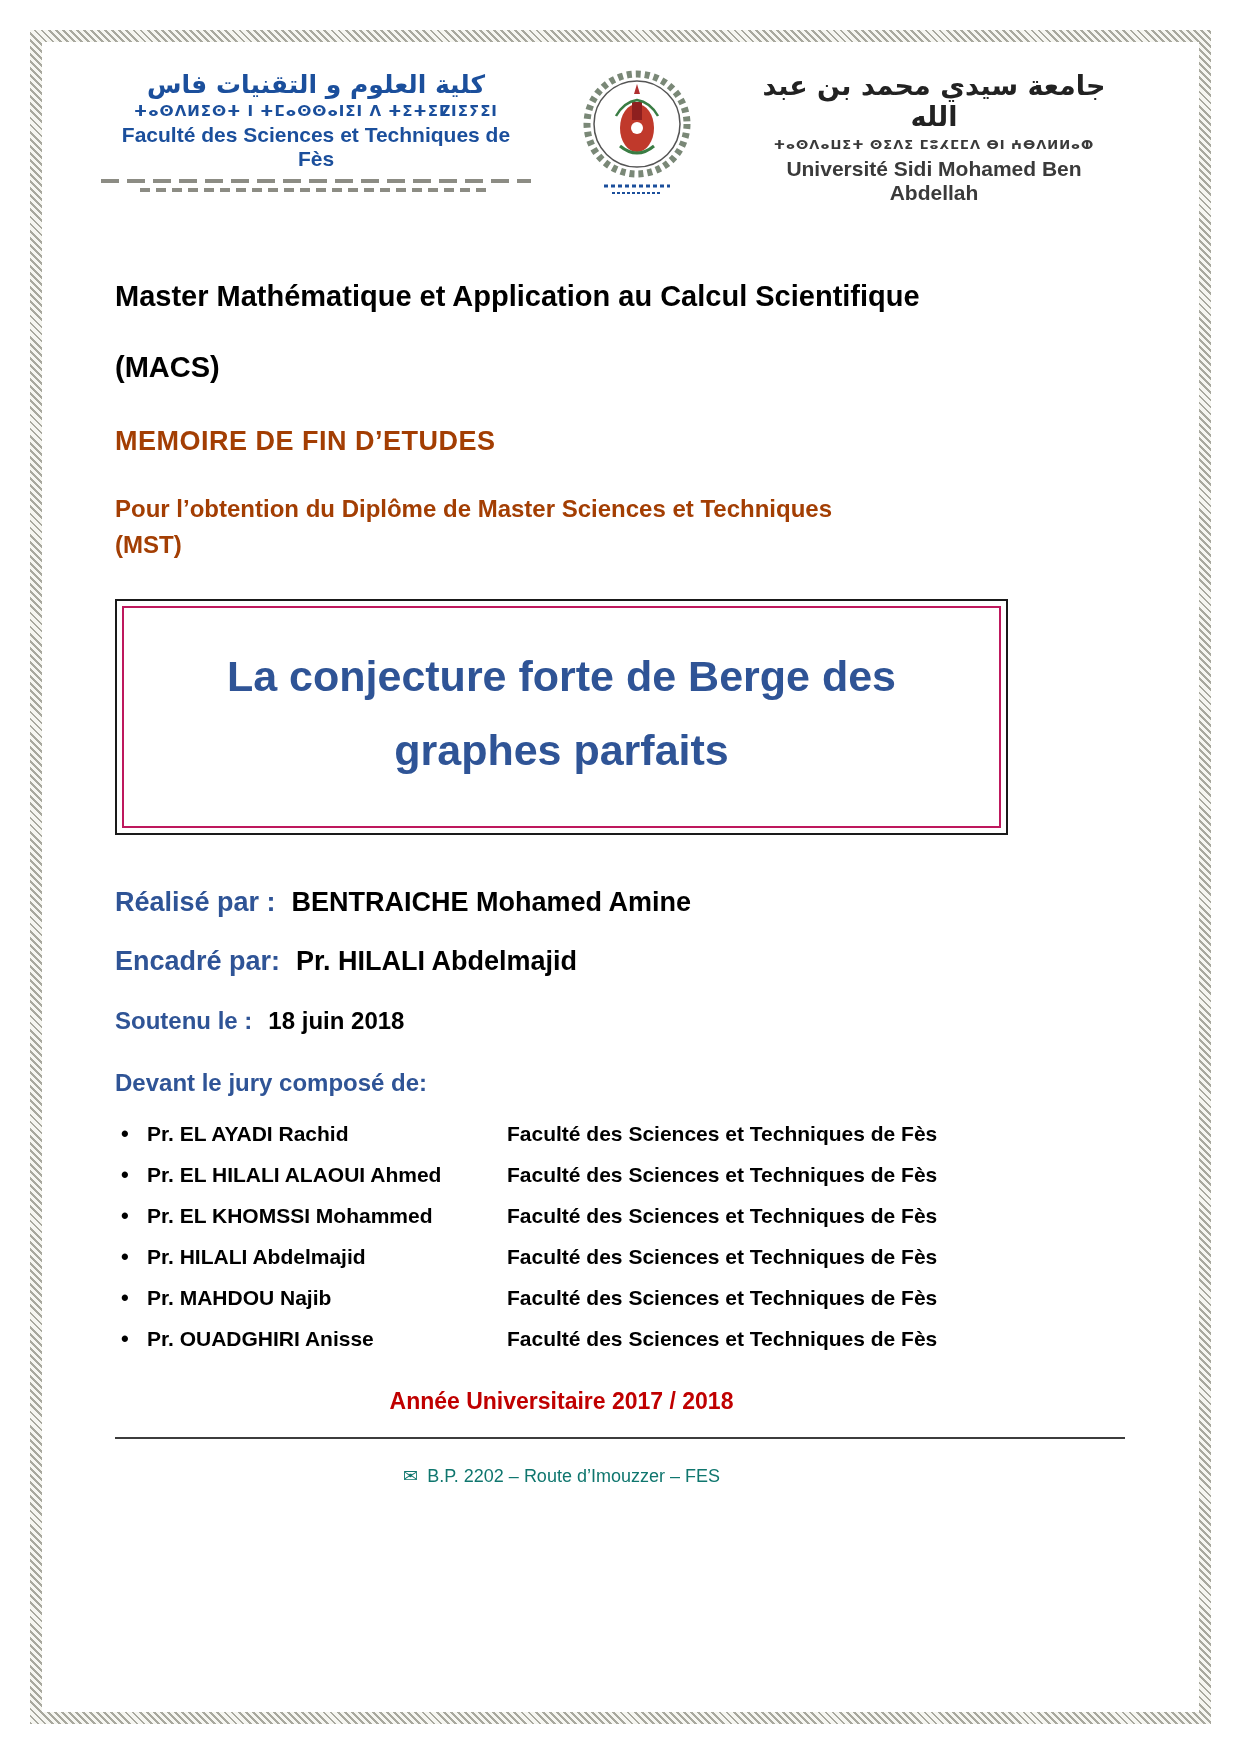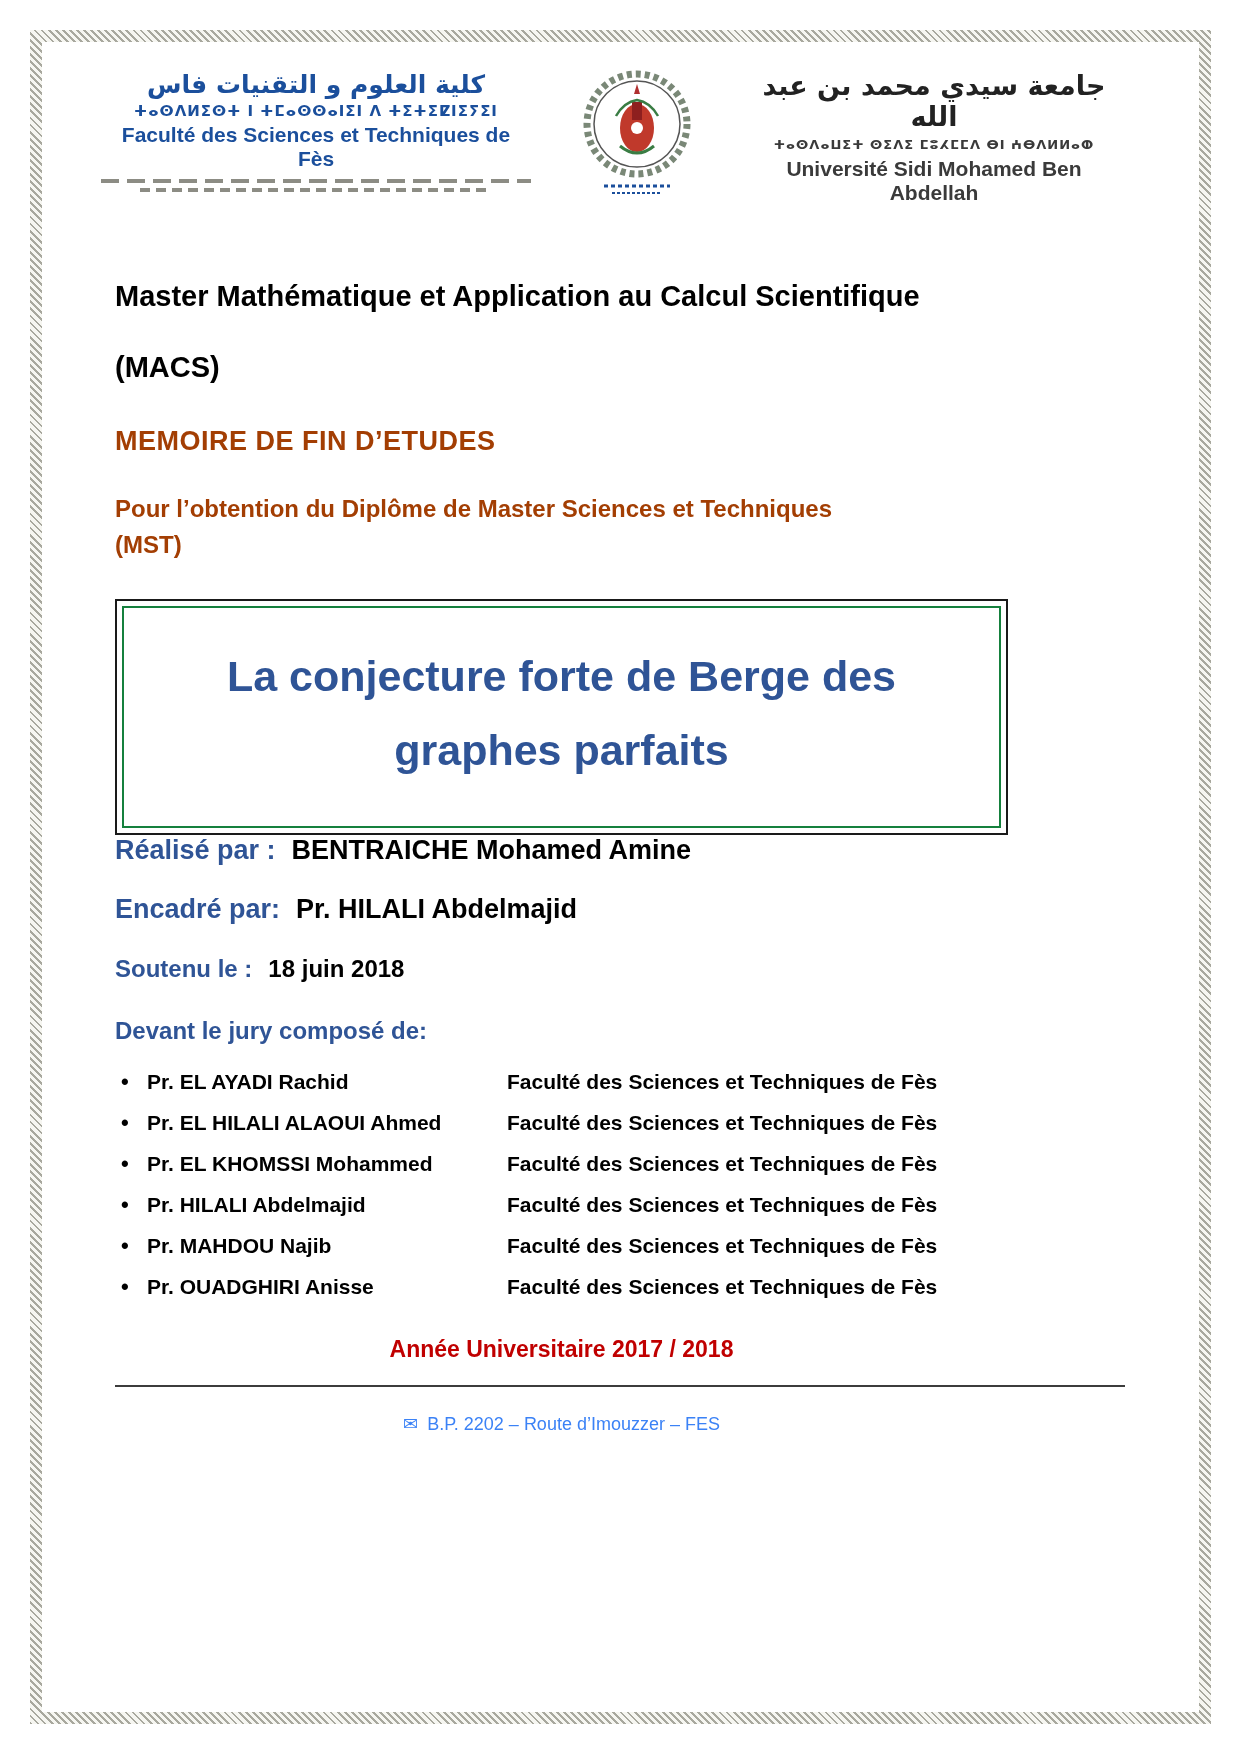--- a/index.html
+++ b/index.html
@@ -50,7 +50,7 @@
   .program-obtention { font-size: 24px; font-weight: bold; color: #a33e03; margin-top: 38px; }
   .program-mst { font-size: 24px; font-weight: bold; color: #a33e03; margin-top: 8px; }
   .title-box { margin-top: 40px; border: 2px solid #1a1a1a; padding: 5px; background: #fff; }
-  .title-inner { border: 2px solid #15803d; text-align: center; padding: 32px 10px 38px; }
+  .title-inner { border: 2px solid #be185d; text-align: center; padding: 32px 10px 38px; }
   .title-line { font-size: 43px; font-weight: bold; color: #2f5496; line-height: 1.72; }
   .details { }
   .detail-line { font-size: 27px; font-weight: bold; margin-top: 28px; }

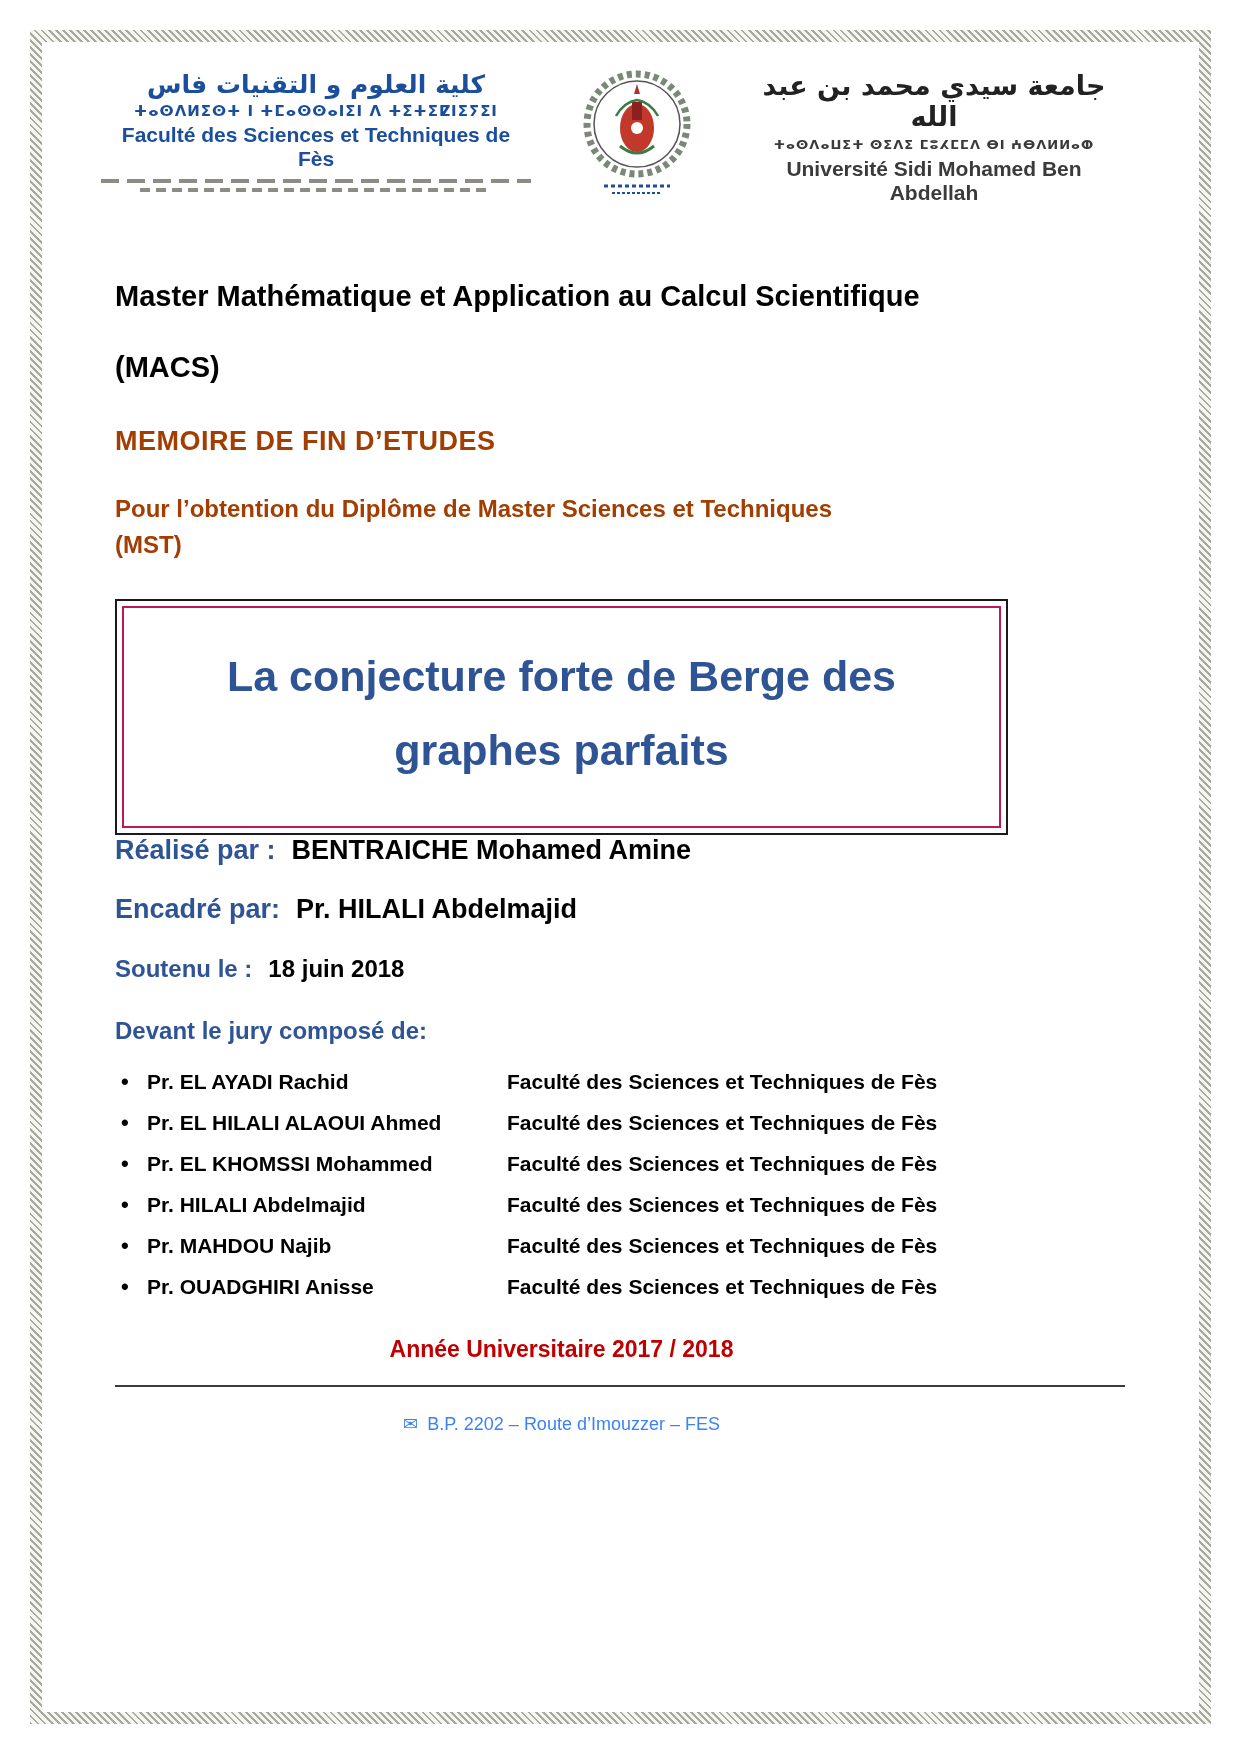--- a/index.html
+++ b/index.html
@@ -52,7 +52,7 @@
   .title-box { margin-top: 40px; border: 2px solid #1a1a1a; padding: 5px; background: #fff; }
   .title-inner { border: 2px solid #be185d; text-align: center; padding: 32px 10px 38px; }
   .title-line { font-size: 43px; font-weight: bold; color: #2f5496; line-height: 1.72; }
-  .details { }
+  .details { margin-top: 52px; }
   .detail-line { font-size: 27px; font-weight: bold; margin-top: 28px; }
   .detail-line:first-child { margin-top: 0; }
   .detail-line.small { font-size: 24px; margin-top: 30px; }

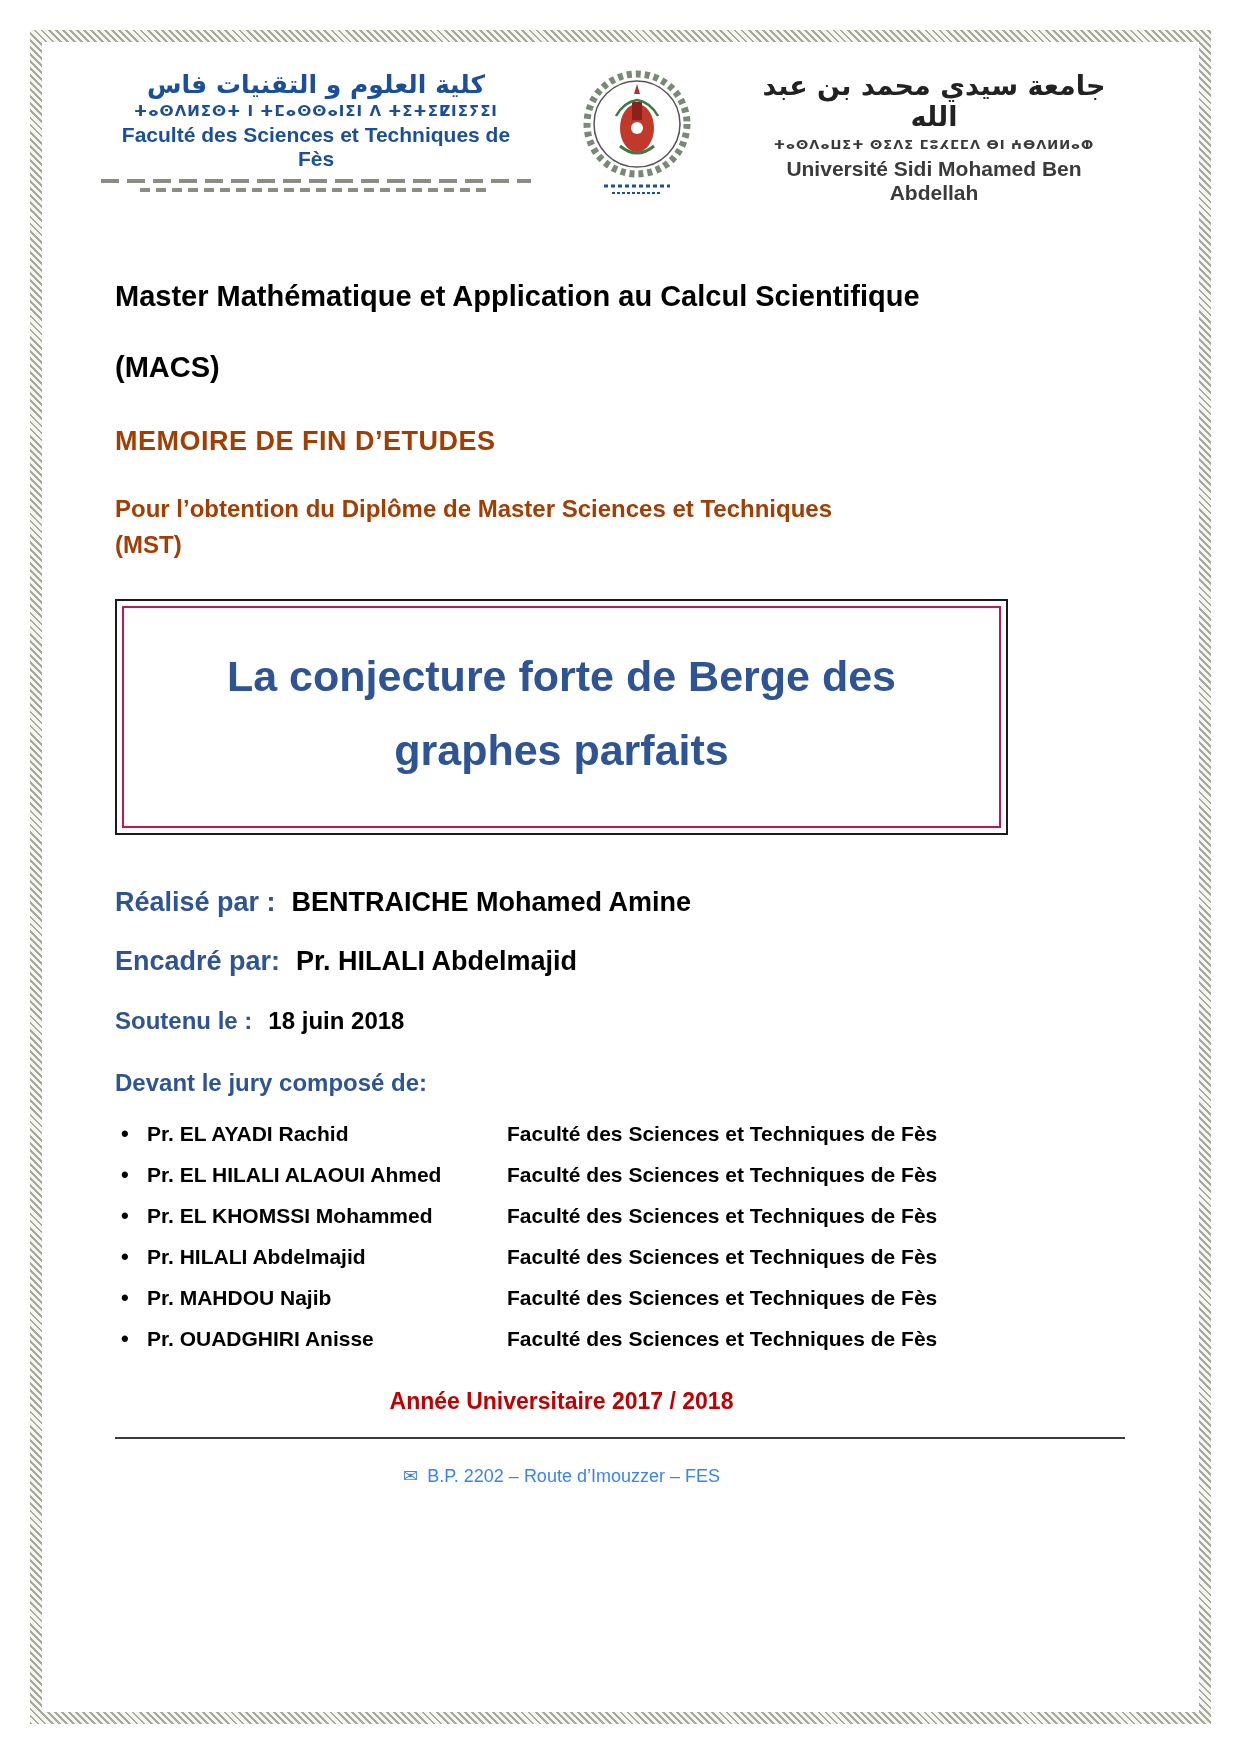--- a/index.html
+++ b/index.html
@@ -67,7 +67,7 @@
   .annee { text-align: center; font-size: 23px; font-weight: bold; color: #c00000; margin-top: 36px; }
   .sep { border: none; border-top: 2px solid #3c3c3c; margin: 22px 0 0; }
   .fac-line { text-align: center; font-size: 17px; margin-top: 22px; color: #111; }
-  .addr { text-align: center; font-size: 18px; margin-top: 26px; color: #3b82f6; }
+  .addr { text-align: center; font-size: 18px; margin-top: 26px; color: #0f766e; }
   .env { margin-right: 9px; font-family: "DejaVu Sans", sans-serif; }
 </style>
 </head>

